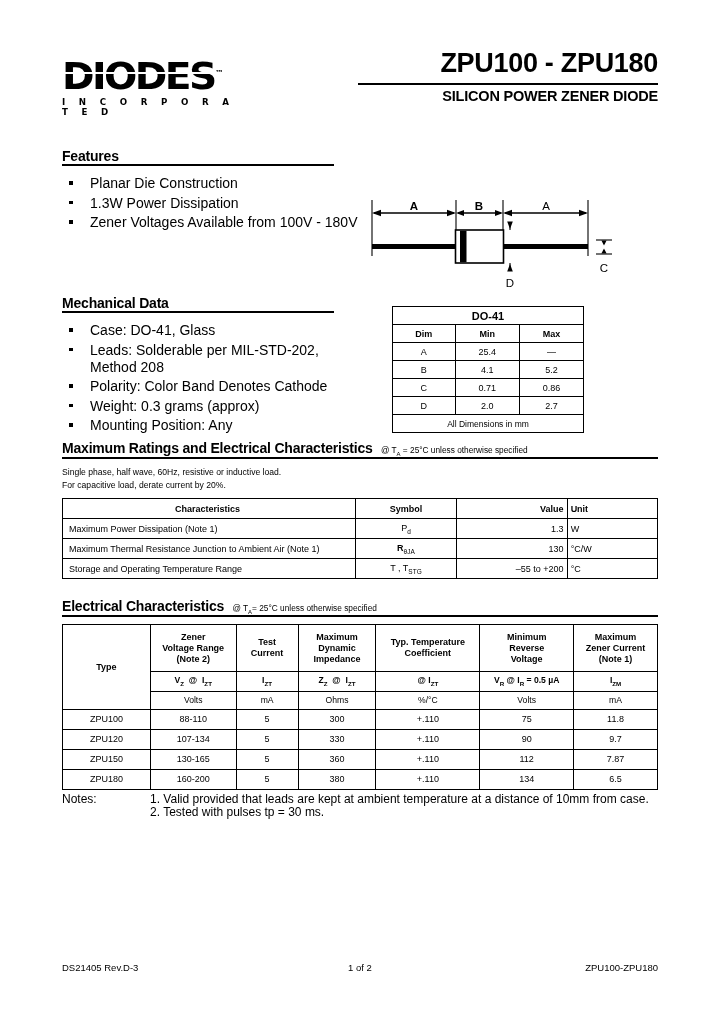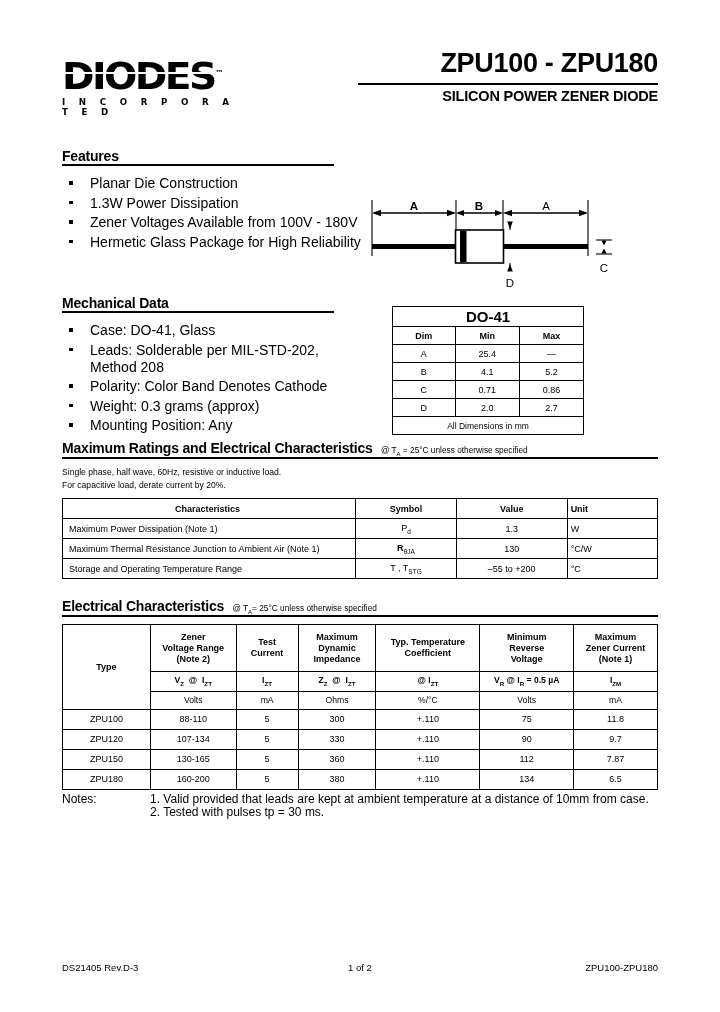--- a/index.html
+++ b/index.html
@@ -259,7 +259,6 @@
     <li>Planar Die Construction</li>
     <li>1.3W Power Dissipation</li>
     <li>Zener Voltages Available from 100V - 180V</li>
-    <li>Hermetic Glass Package for High Reliability</li>
   </ul>
 
   <div class="diagram">

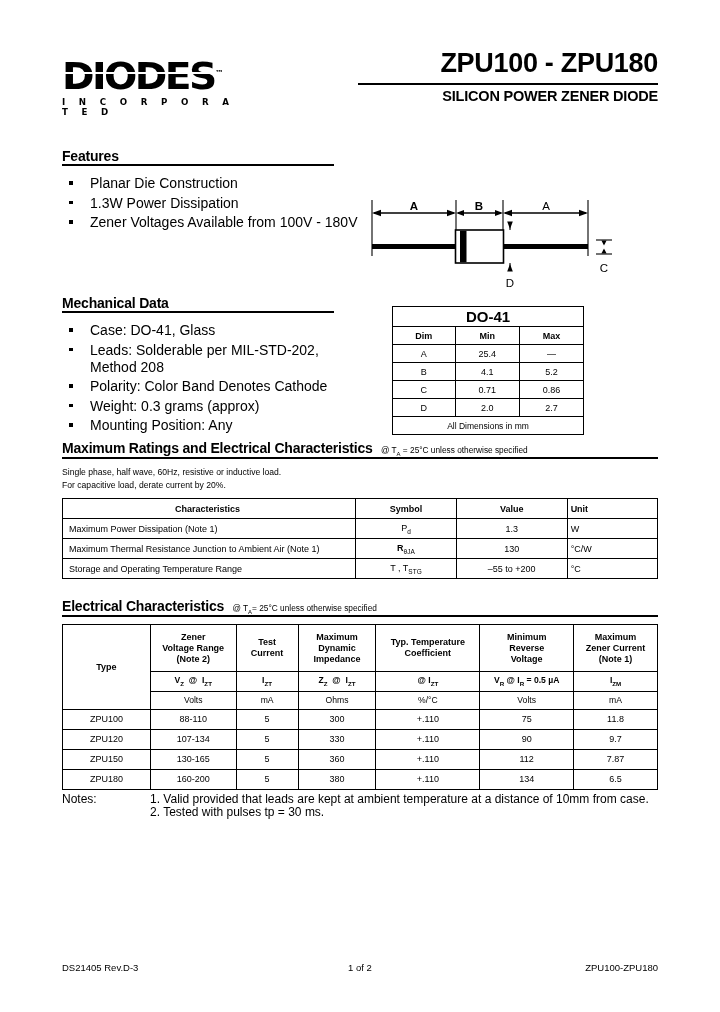--- a/index.html
+++ b/index.html
@@ -157,7 +157,7 @@
     height: 15px;
     font-size: 9px;
   }
-  .do41 .tbl-title { font-size: 15px; }
+  .do41 .tbl-title { font-size: 11px; }
   .do41 .allnote { font-size: 8.5px; font-weight: normal; }
 
   

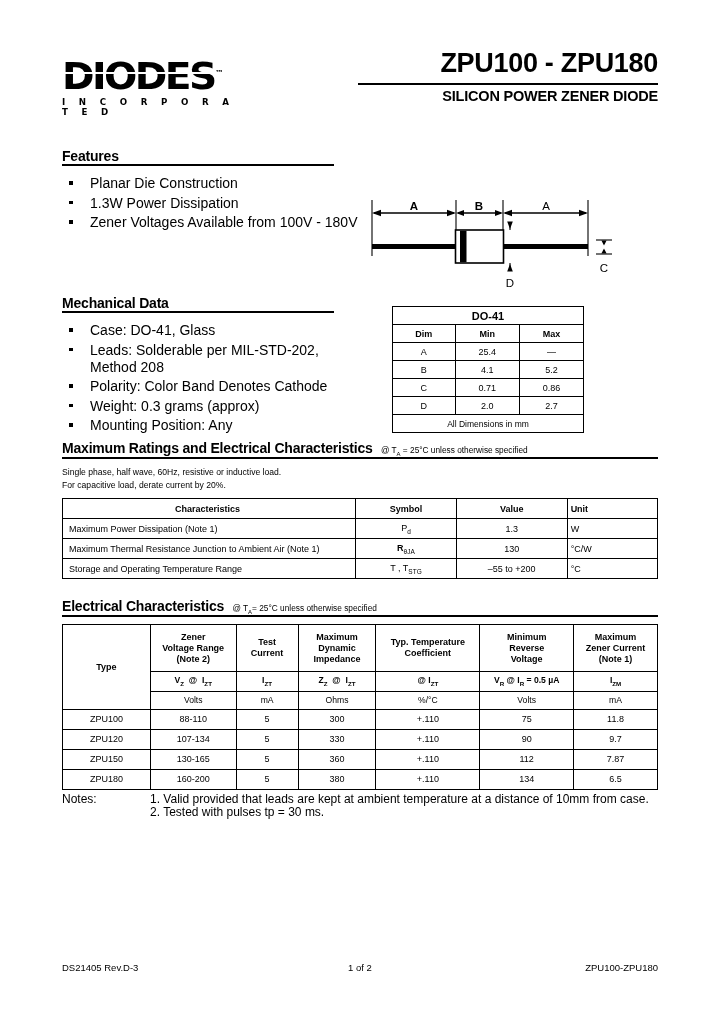--- a/index.html
+++ b/index.html
@@ -174,7 +174,7 @@
   }
   .mrt .c-char { width: 300px; text-align: left; padding-left: 6px; }
   .mrt .c-sym  { width: 98px;  text-align: center; }
-  .mrt .c-val  { width: 110px; text-align: center; margin-left: 36px; }
+  .mrt .c-val  { width: 110px; text-align: right; margin-left: 36px; }
   .mrt .c-unit { width: 88px;  text-align: left; }
   .mrt thead th { text-align: center; }
   .mrt thead th.c-char { text-align: center; padding-left: 0; }

